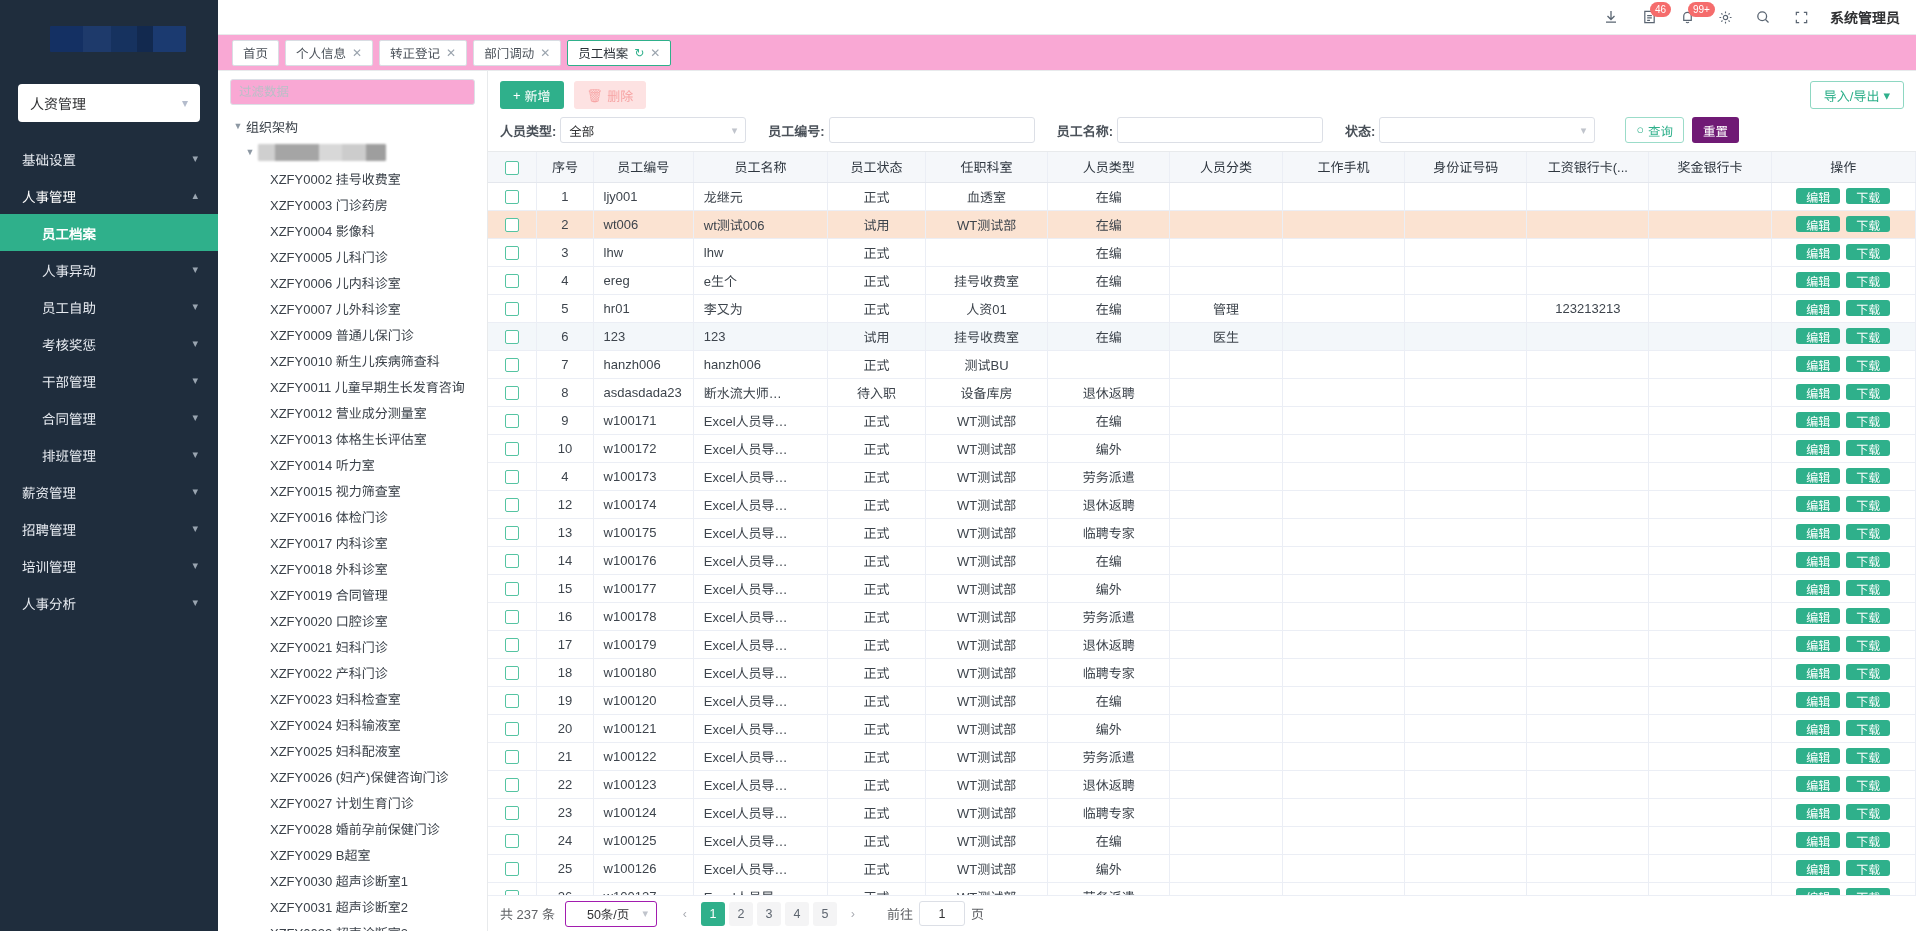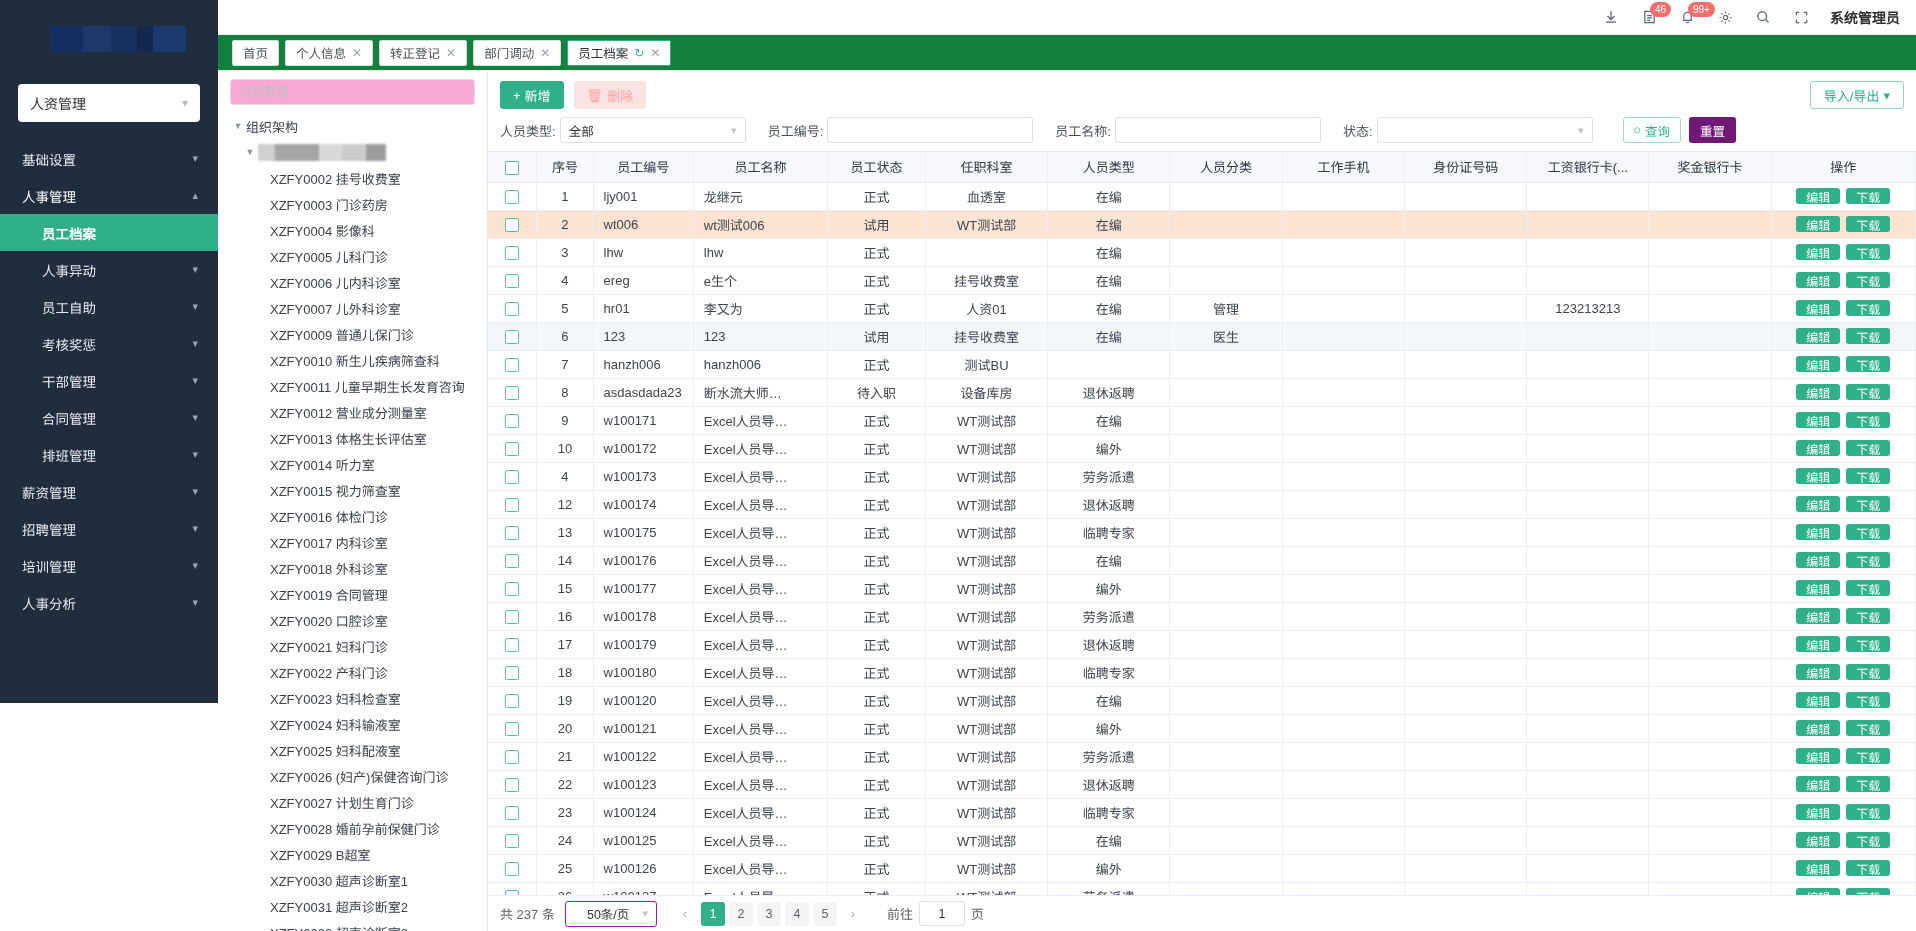--- a/index.html
+++ b/index.html
@@ -68,7 +68,7 @@
 
   
   .tabs-bar {
-    height: 36px; background: #15803d; display: flex; align-items: center;
+    height: 36px; background: #f9a8d4; display: flex; align-items: center;
     padding-left: 14px; border-bottom: 1px solid #e8eaec; flex: 0 0 36px; gap: 6px;
   }
   .tab {

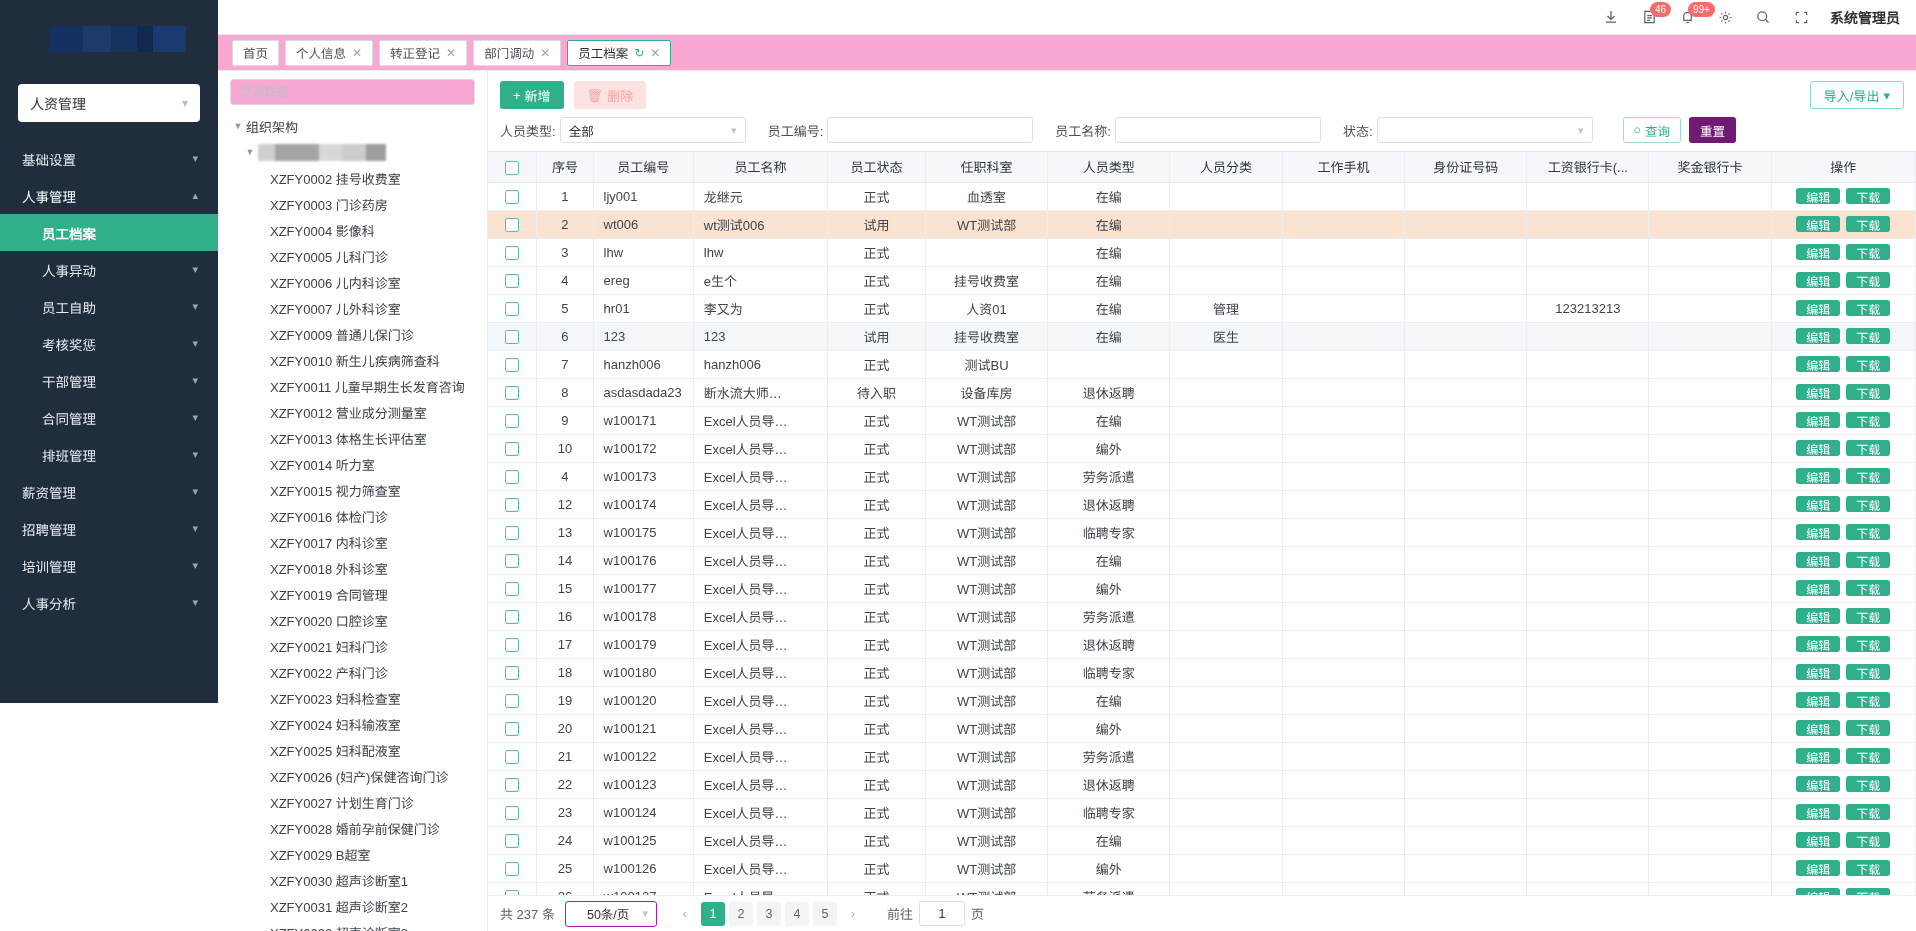--- a/index.html
+++ b/index.html
@@ -14,7 +14,7 @@
 
   
   .sidebar {
-    width: 218px; flex: 0 0 218px; height: 703px;
+    width: 218px; flex: 0 0 218px; height: 931px;
     background: #1f2d3d; display: flex; flex-direction: column;
     overflow: hidden;
   }

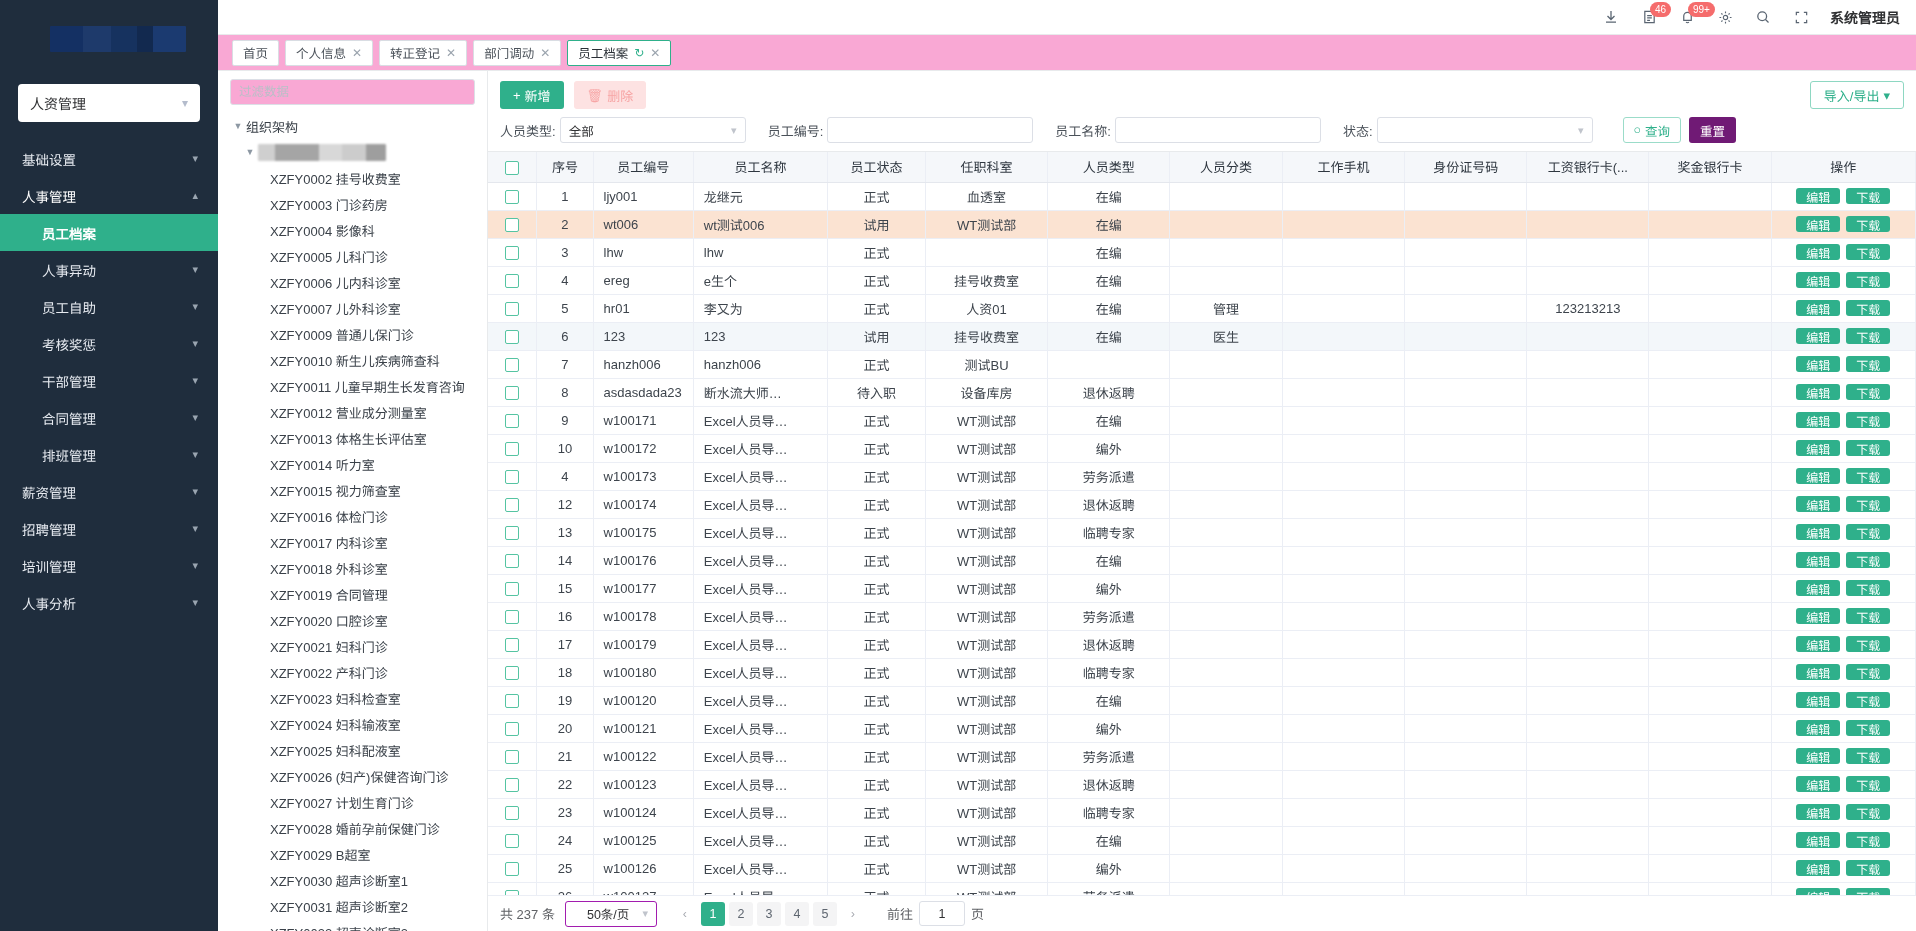--- a/index.html
+++ b/index.html
@@ -123,7 +123,7 @@
 
   .filter-row { display: flex; align-items: center; padding: 4px 12px 8px 12px; gap: 0; }
   .fgroup { display: flex; align-items: center; gap: 4px; margin-right: 22px; }
-  .flabel { font-size: 13px; color: #4a5159; white-space: nowrap; }
+  .flabel { font-size: 13px; color: #4a5159; white-space: nowrap; font-weight: bold; }
   .finput {
     height: 26px; border: 1px solid #dcdfe6; border-radius: 3px;
     padding: 0 8px; font-size: 12.5px; color: #303133; outline: none; background: #fff;

